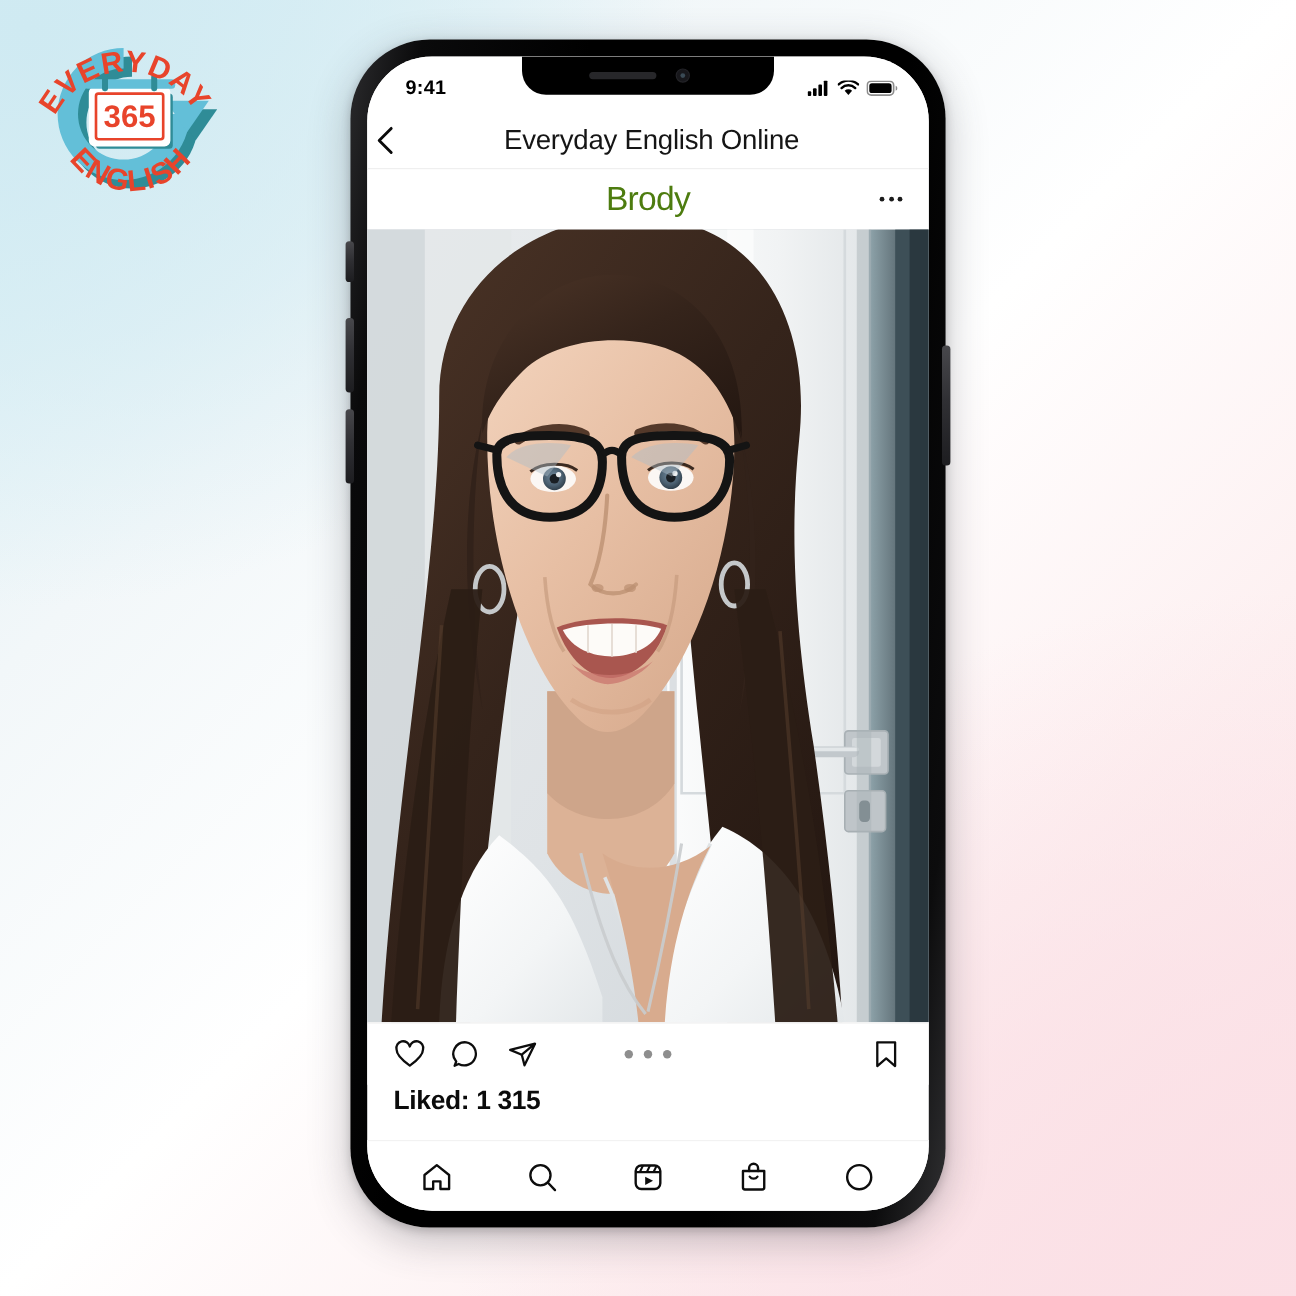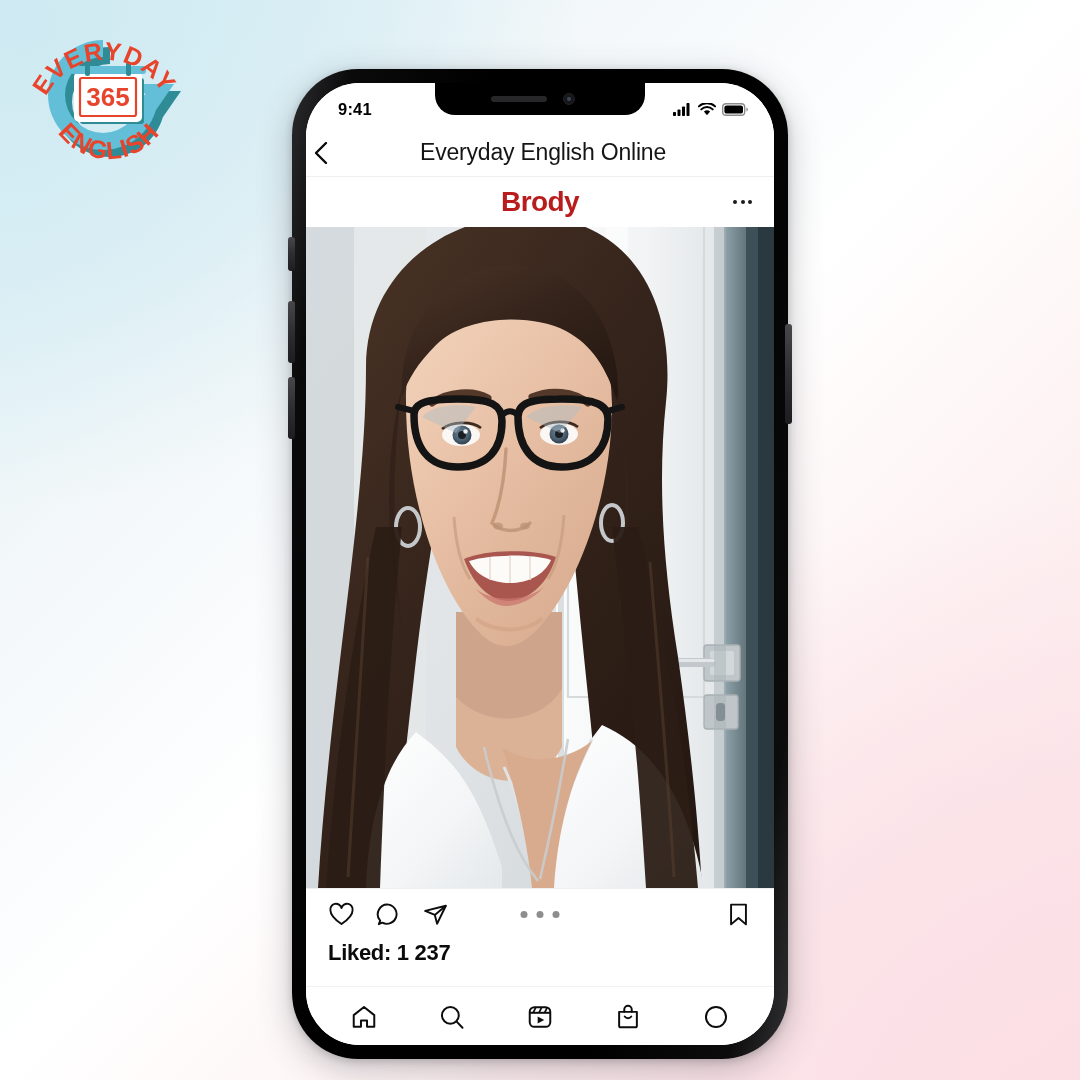--- a/index.html
+++ b/index.html
@@ -43,7 +43,6 @@
     box-shadow: 0 10px 34px rgba(60,60,70,0.30), 0 2px 8px rgba(0,0,0,0.18);
     padding: 0;
     box-sizing: border-box;
-    margin-top: 36px;
   }
   .side-btn {
     position: absolute;

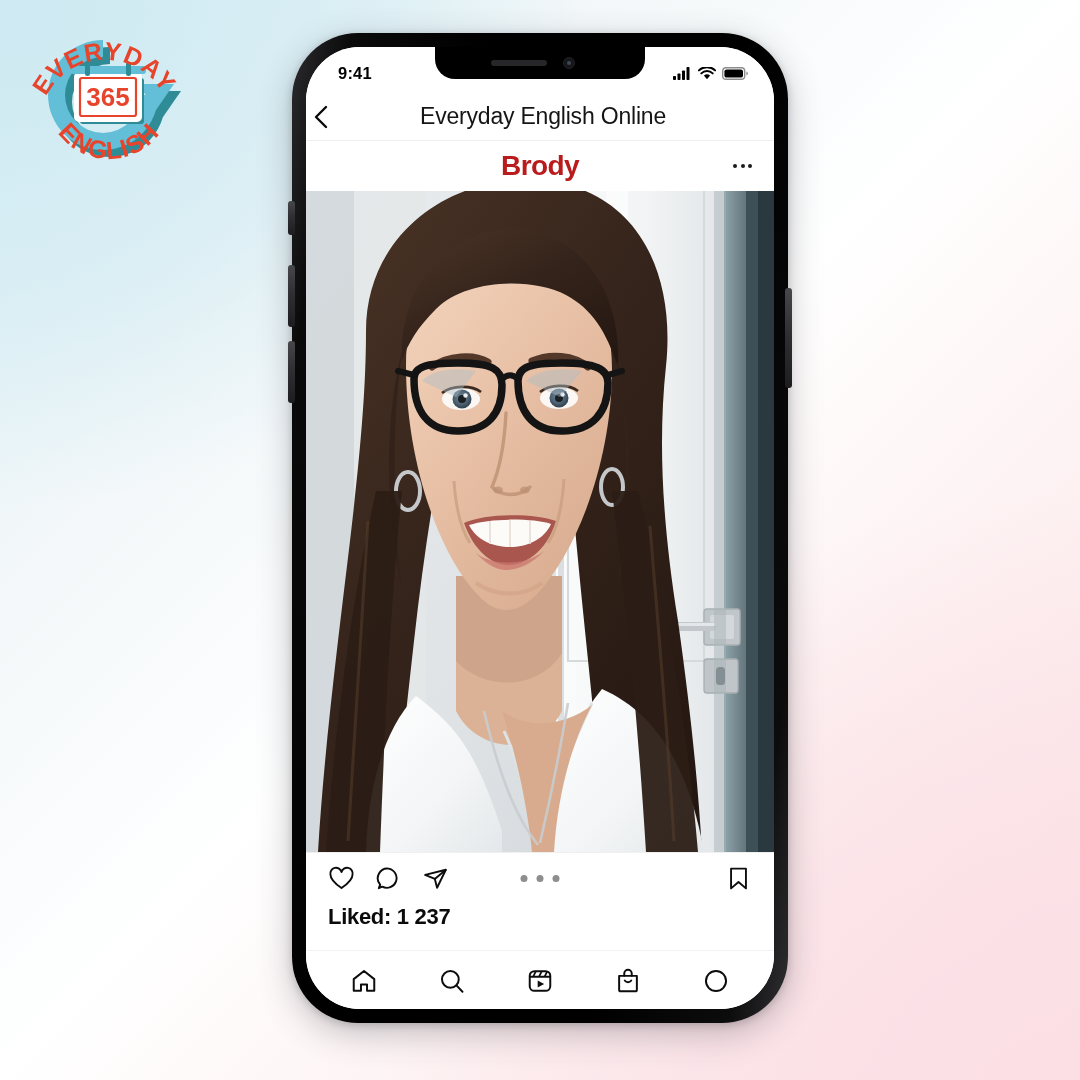--- a/index.html
+++ b/index.html
@@ -178,8 +178,8 @@
     flex: 1;
     text-align: center;
     font-size: 28px;
-    font-weight: bold;
-    color: #b91c1c;
+    font-weight: normal;
+    color: #4d7c0f;
     letter-spacing: -0.6px;
     padding-left: 26px;
   }

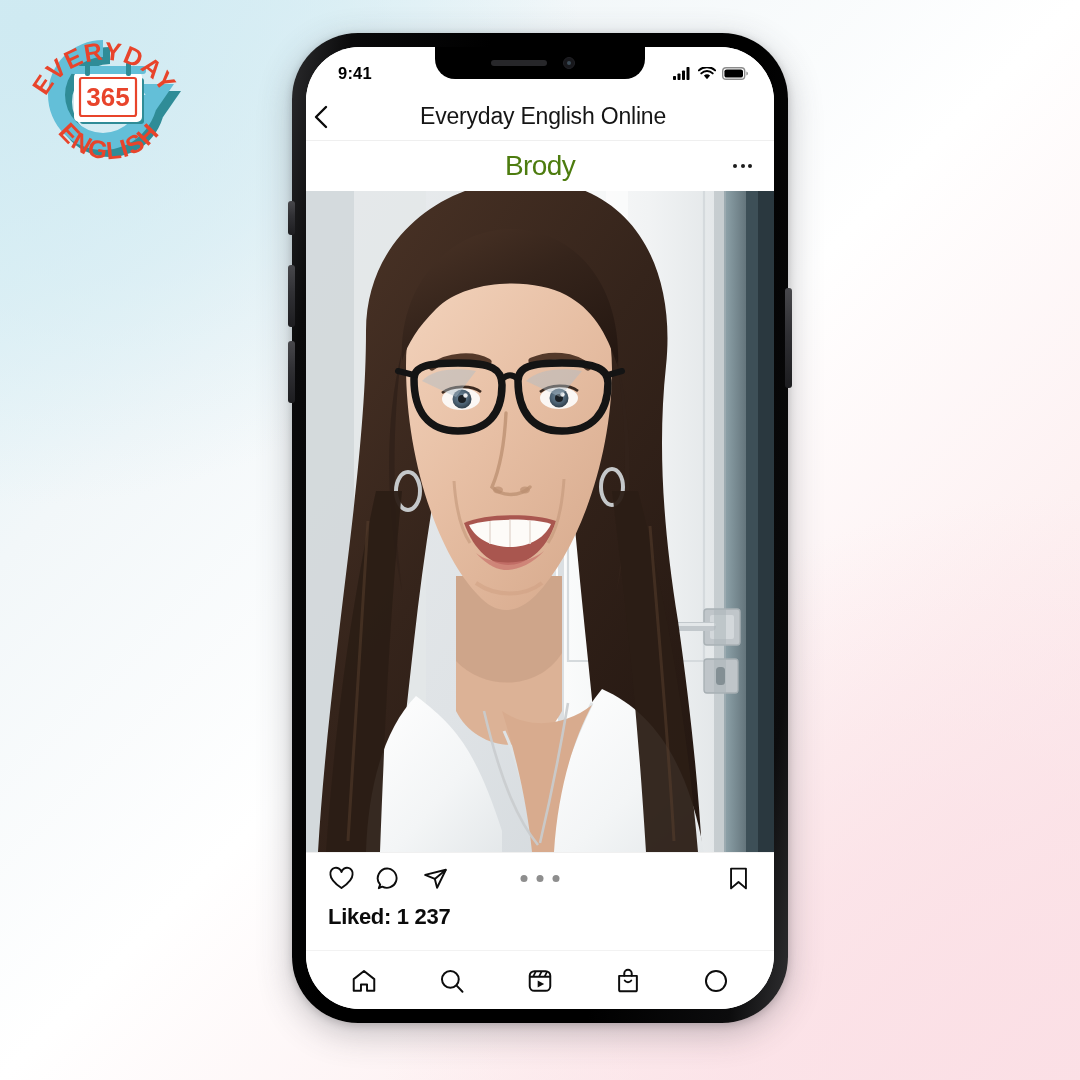--- a/index.html
+++ b/index.html
@@ -585,7 +585,7 @@
       </div>
 
       <div id="likes-row">
-        <span id="likes-text">Liked: 1 237</span>
+        <span id="likes-text">Liked: 1 315</span>
       </div>
 
       <div id="bottom-nav">

